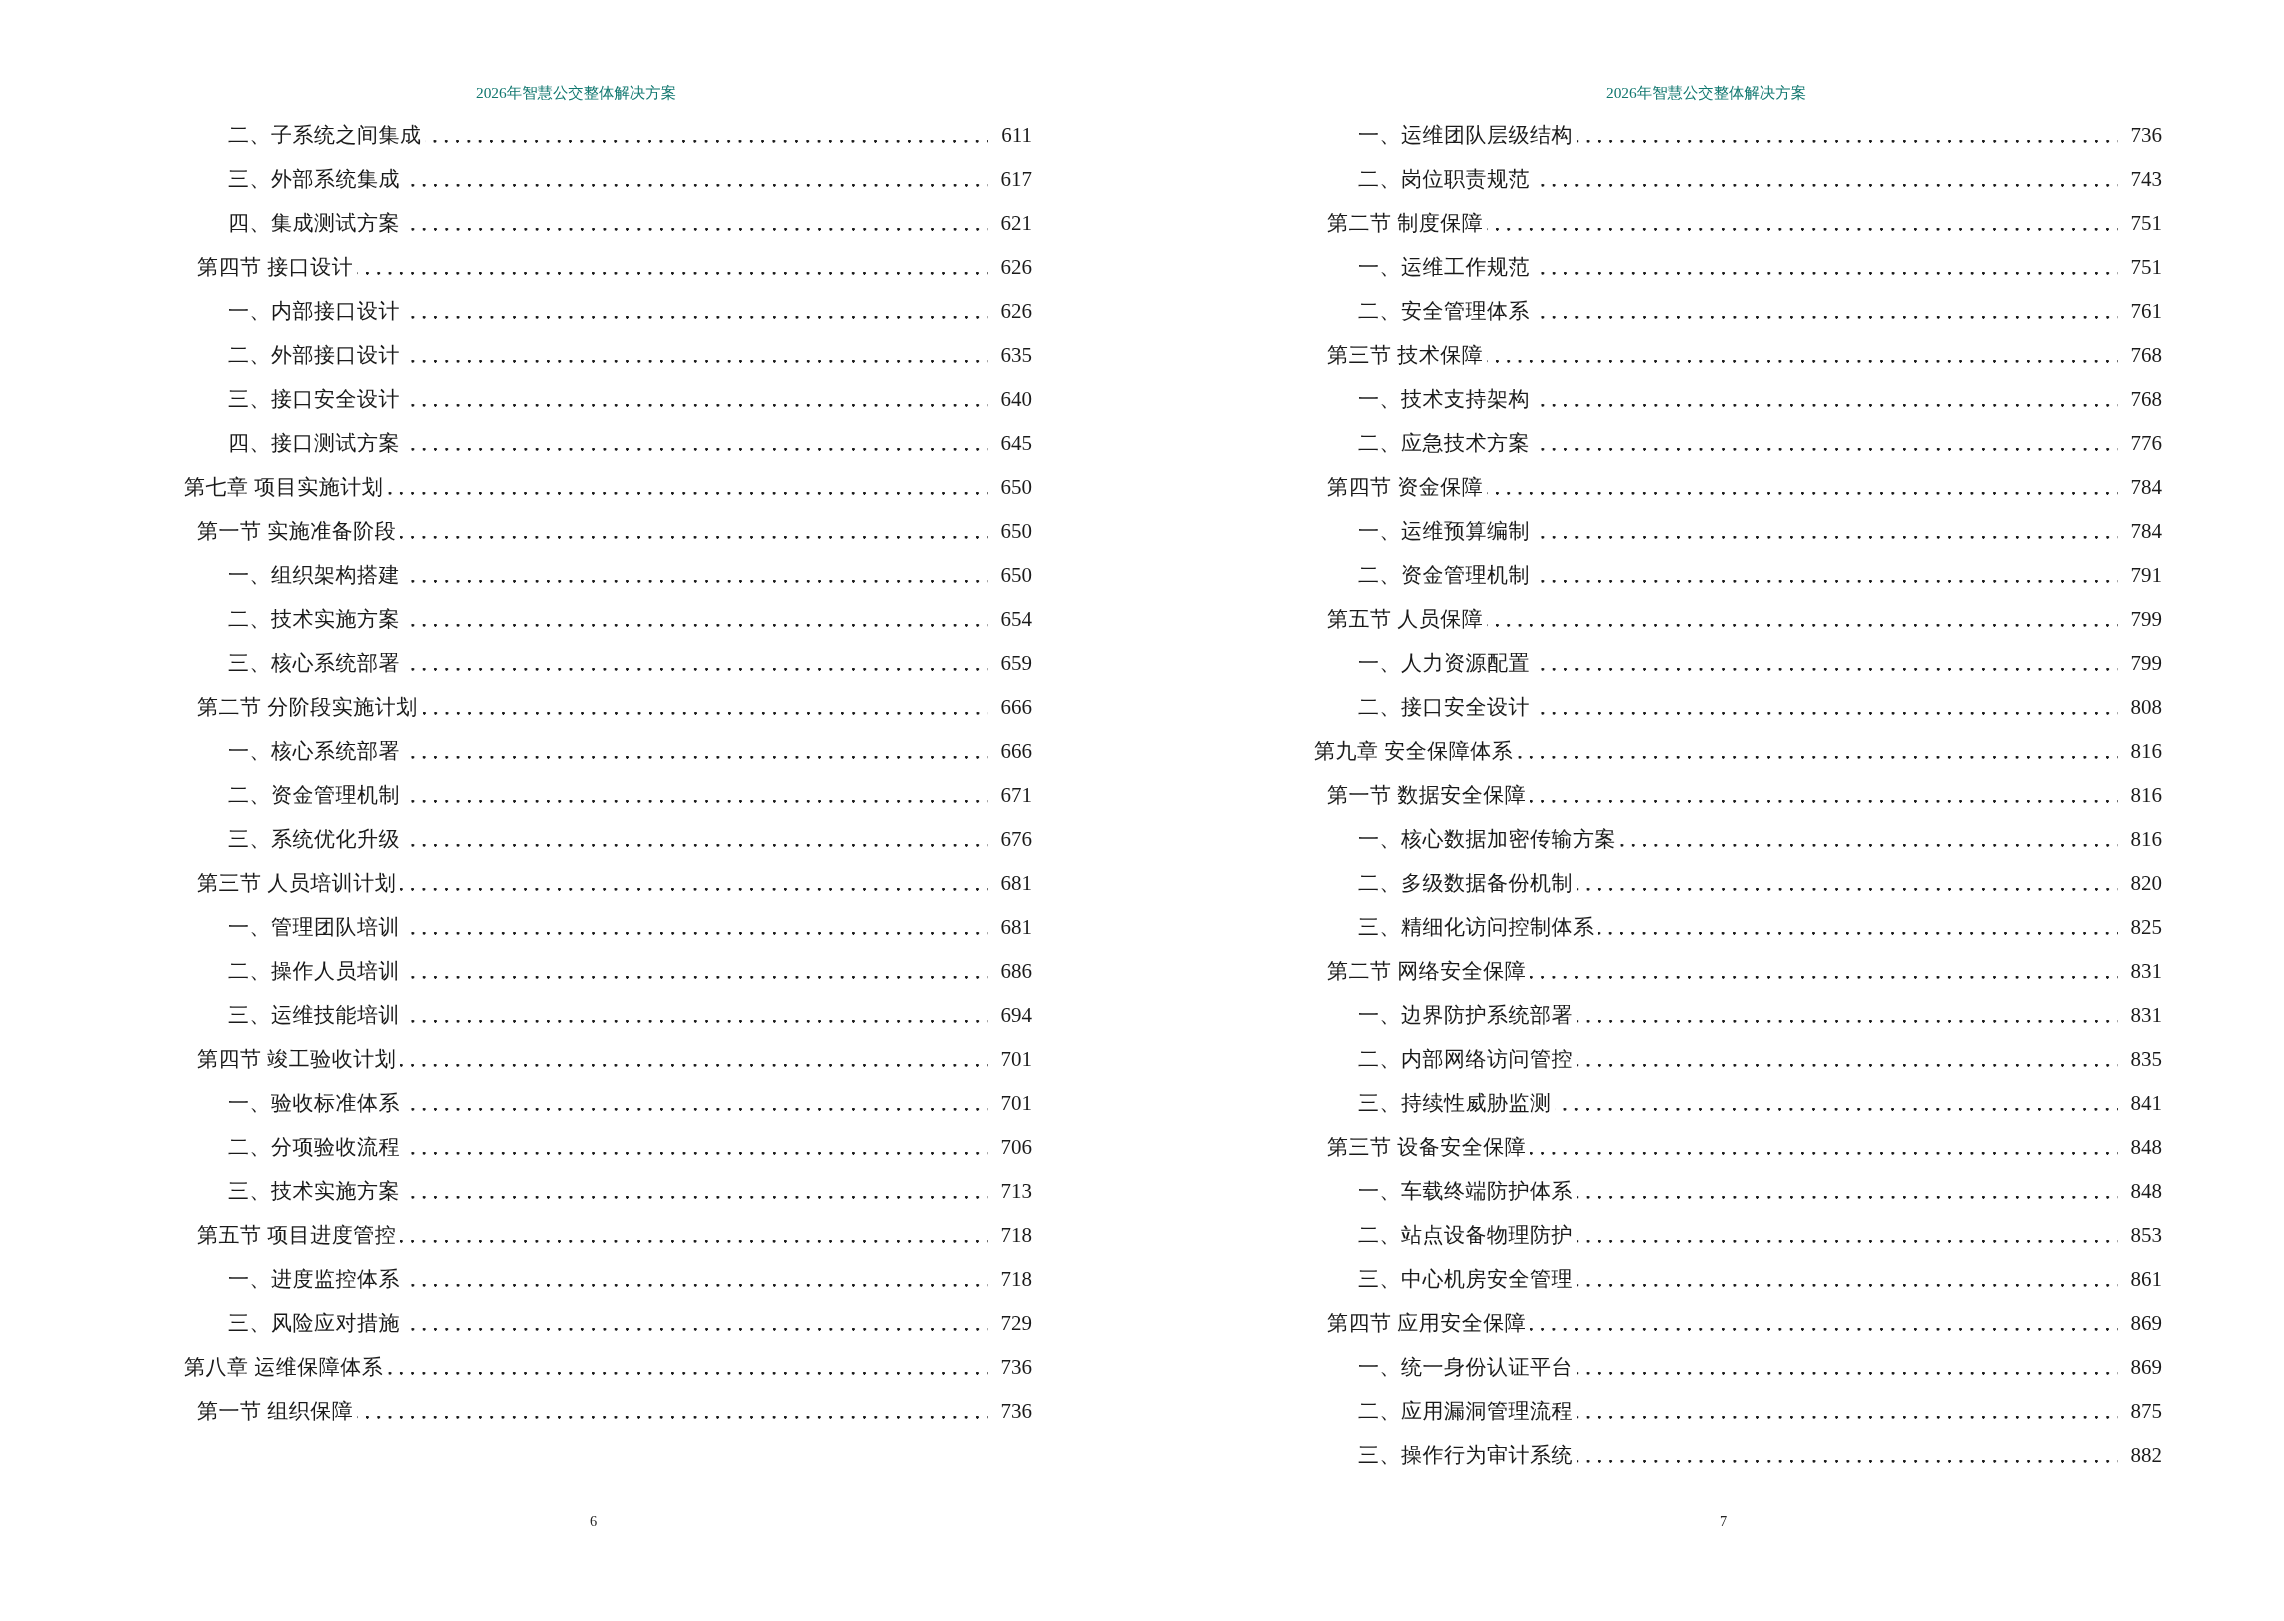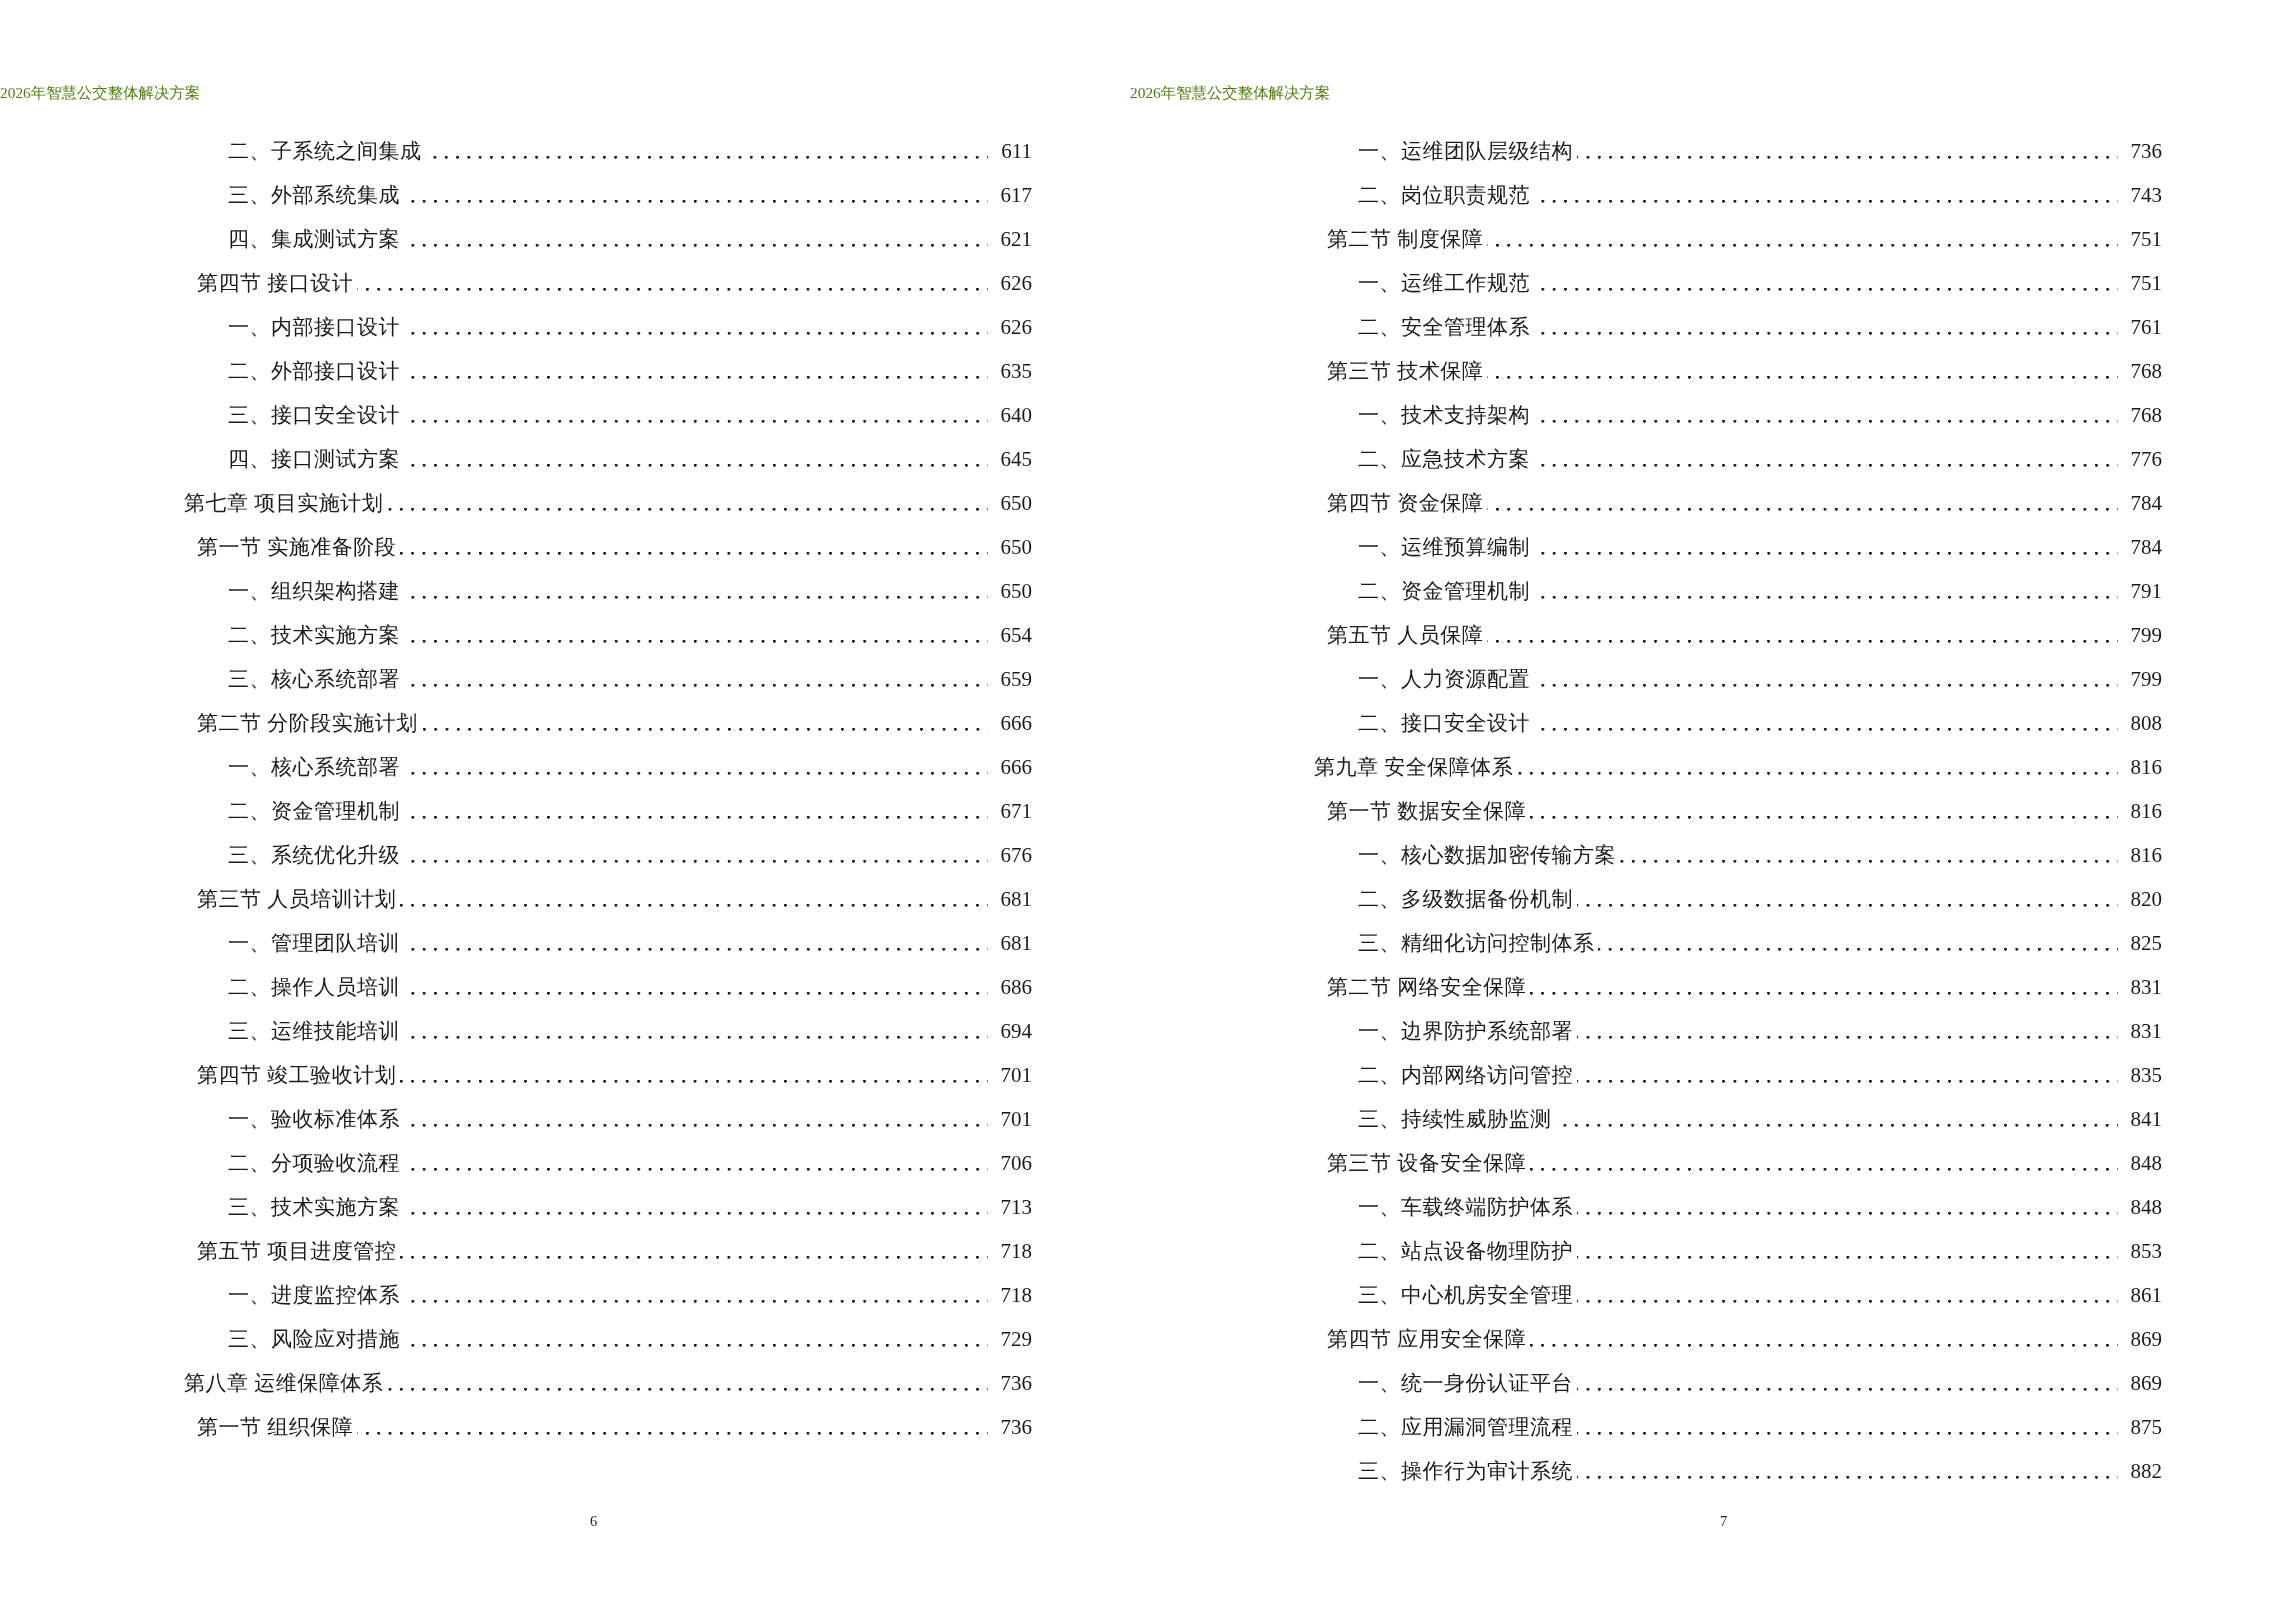--- a/index.html
+++ b/index.html
@@ -30,10 +30,11 @@
     top: 81px;
     left: 0;
     width: 1152px;
+    text-align: center;
     font-size: 15.4px;
     line-height: 23px;
     letter-spacing: 0px;
-    color: #4d7c0f;
+    color: #0f766e;
   }
   .page-footer {
     position: absolute;

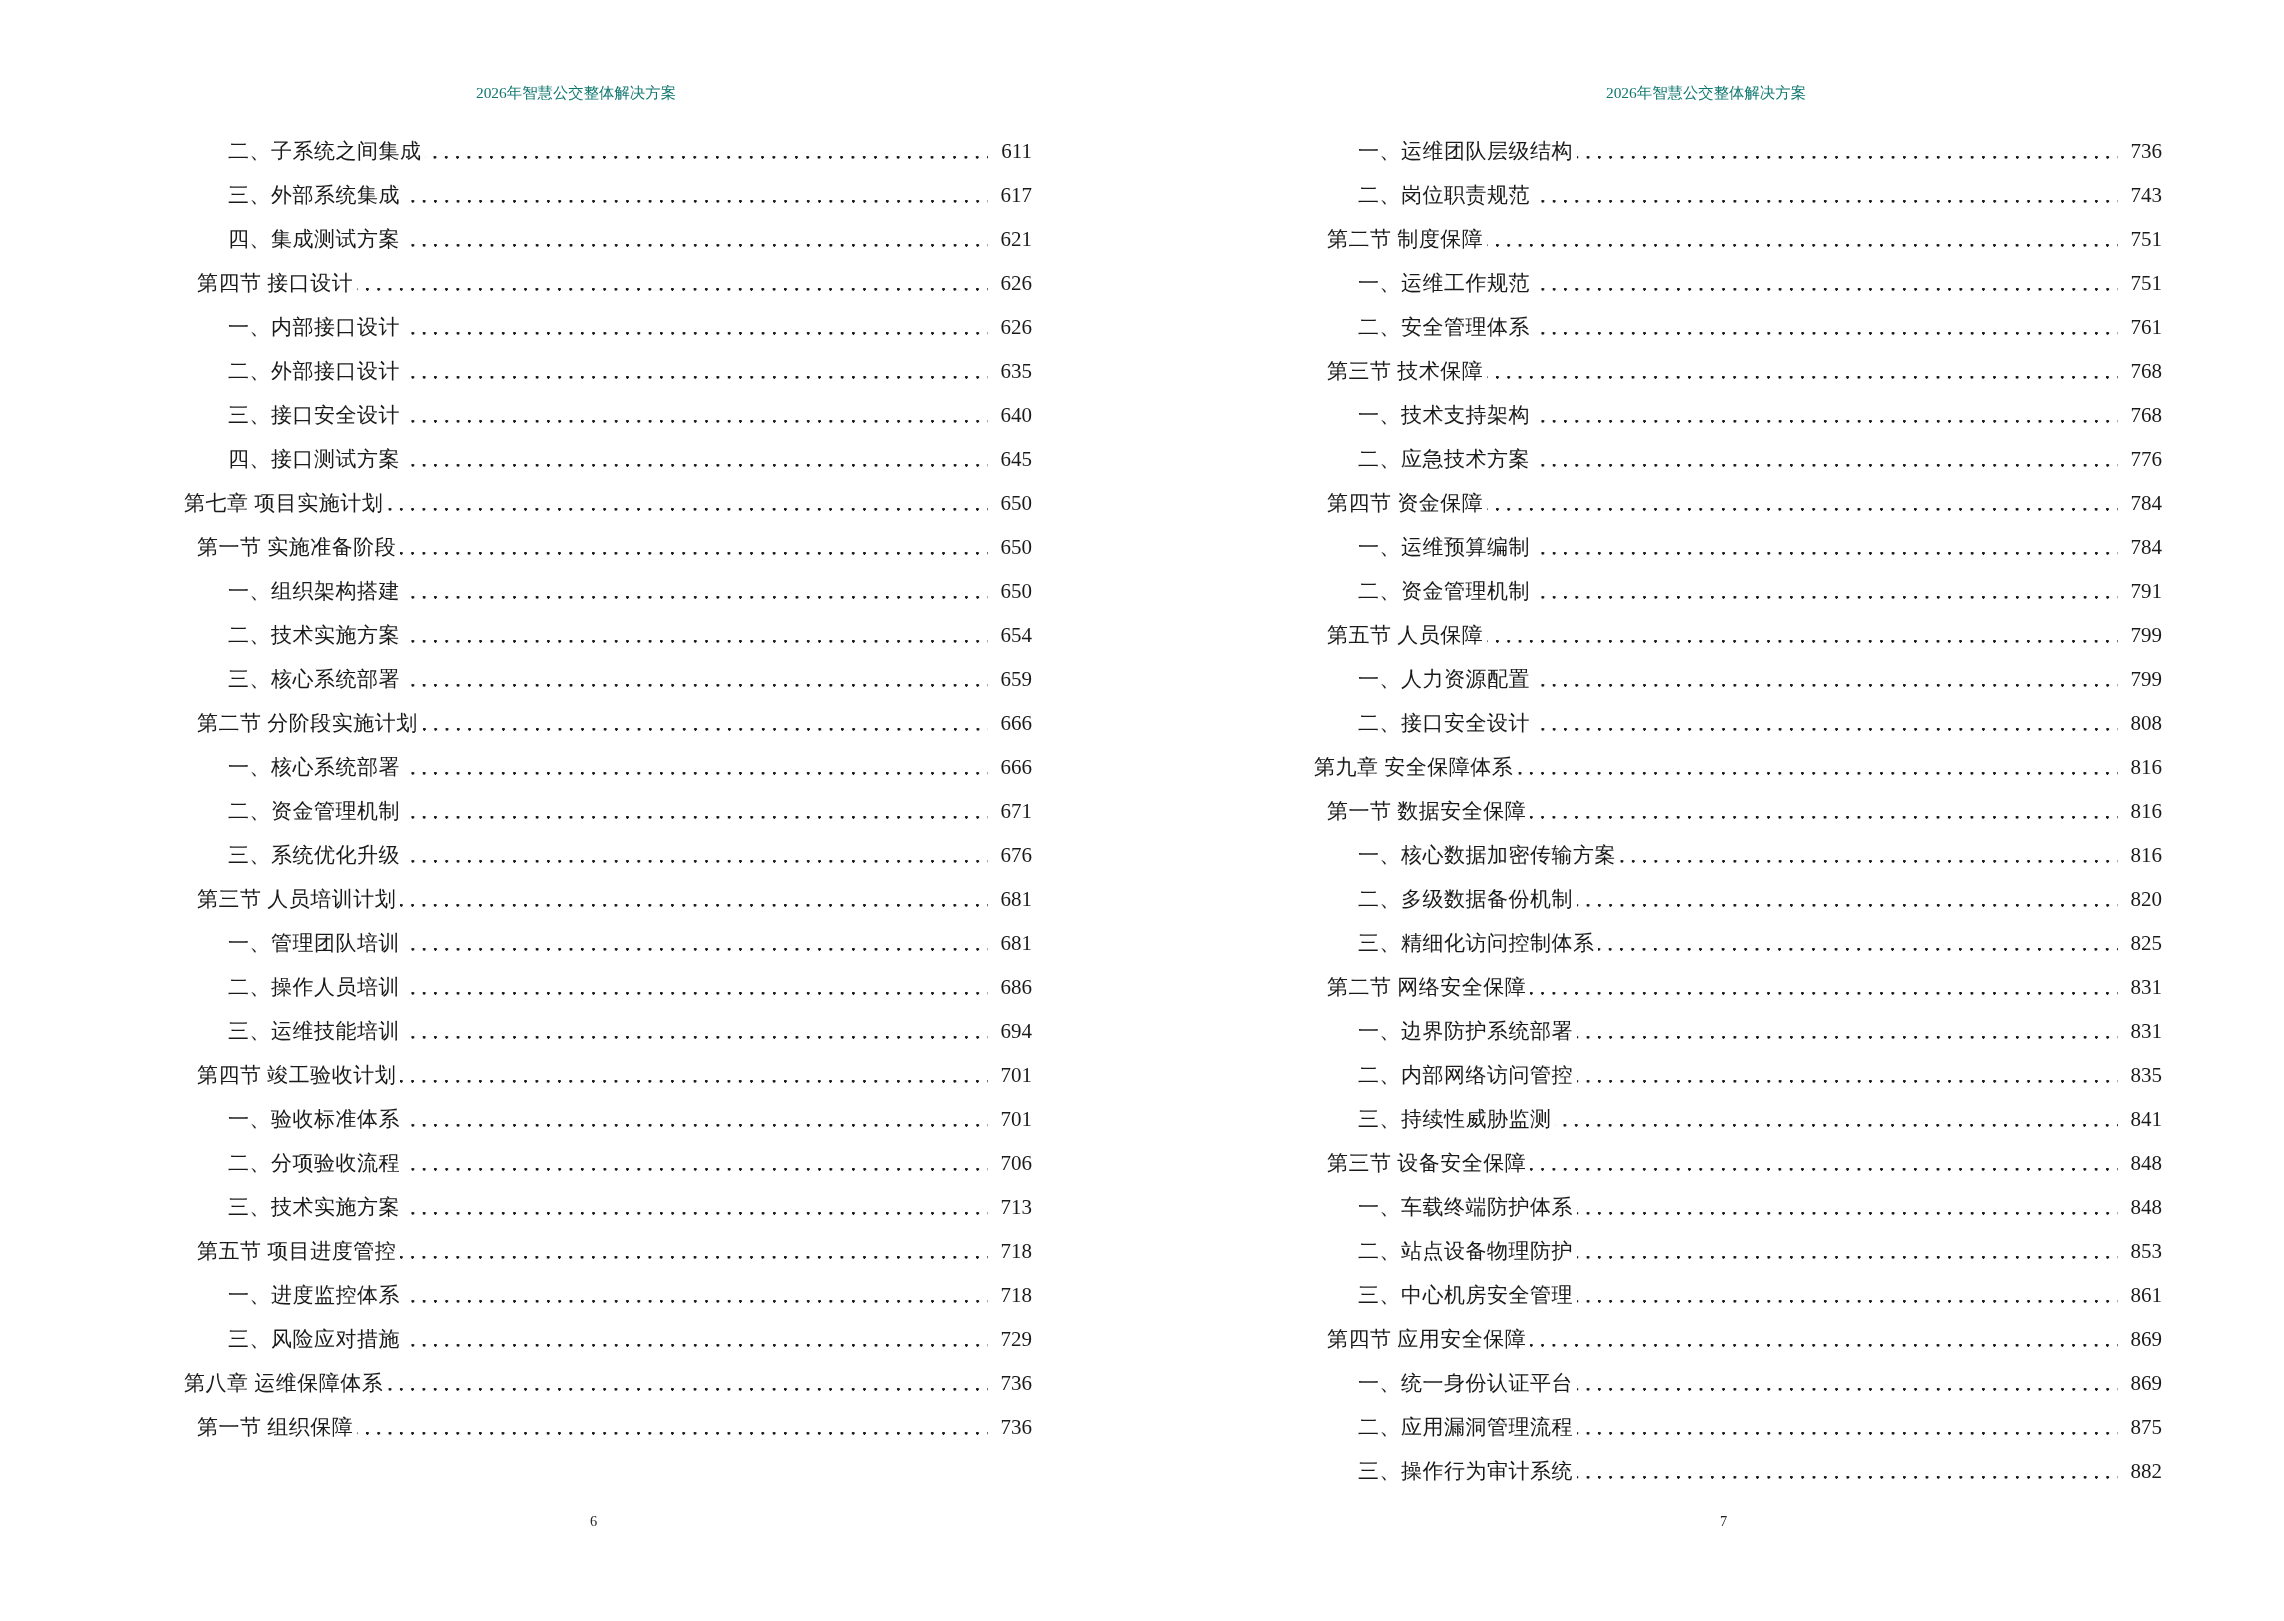--- a/index.html
+++ b/index.html
@@ -49,7 +49,7 @@
 
   .toc {
     position: absolute;
-    top: 129px;
+    top: 113px;
     left: 0;
     width: 1032px;
   }

